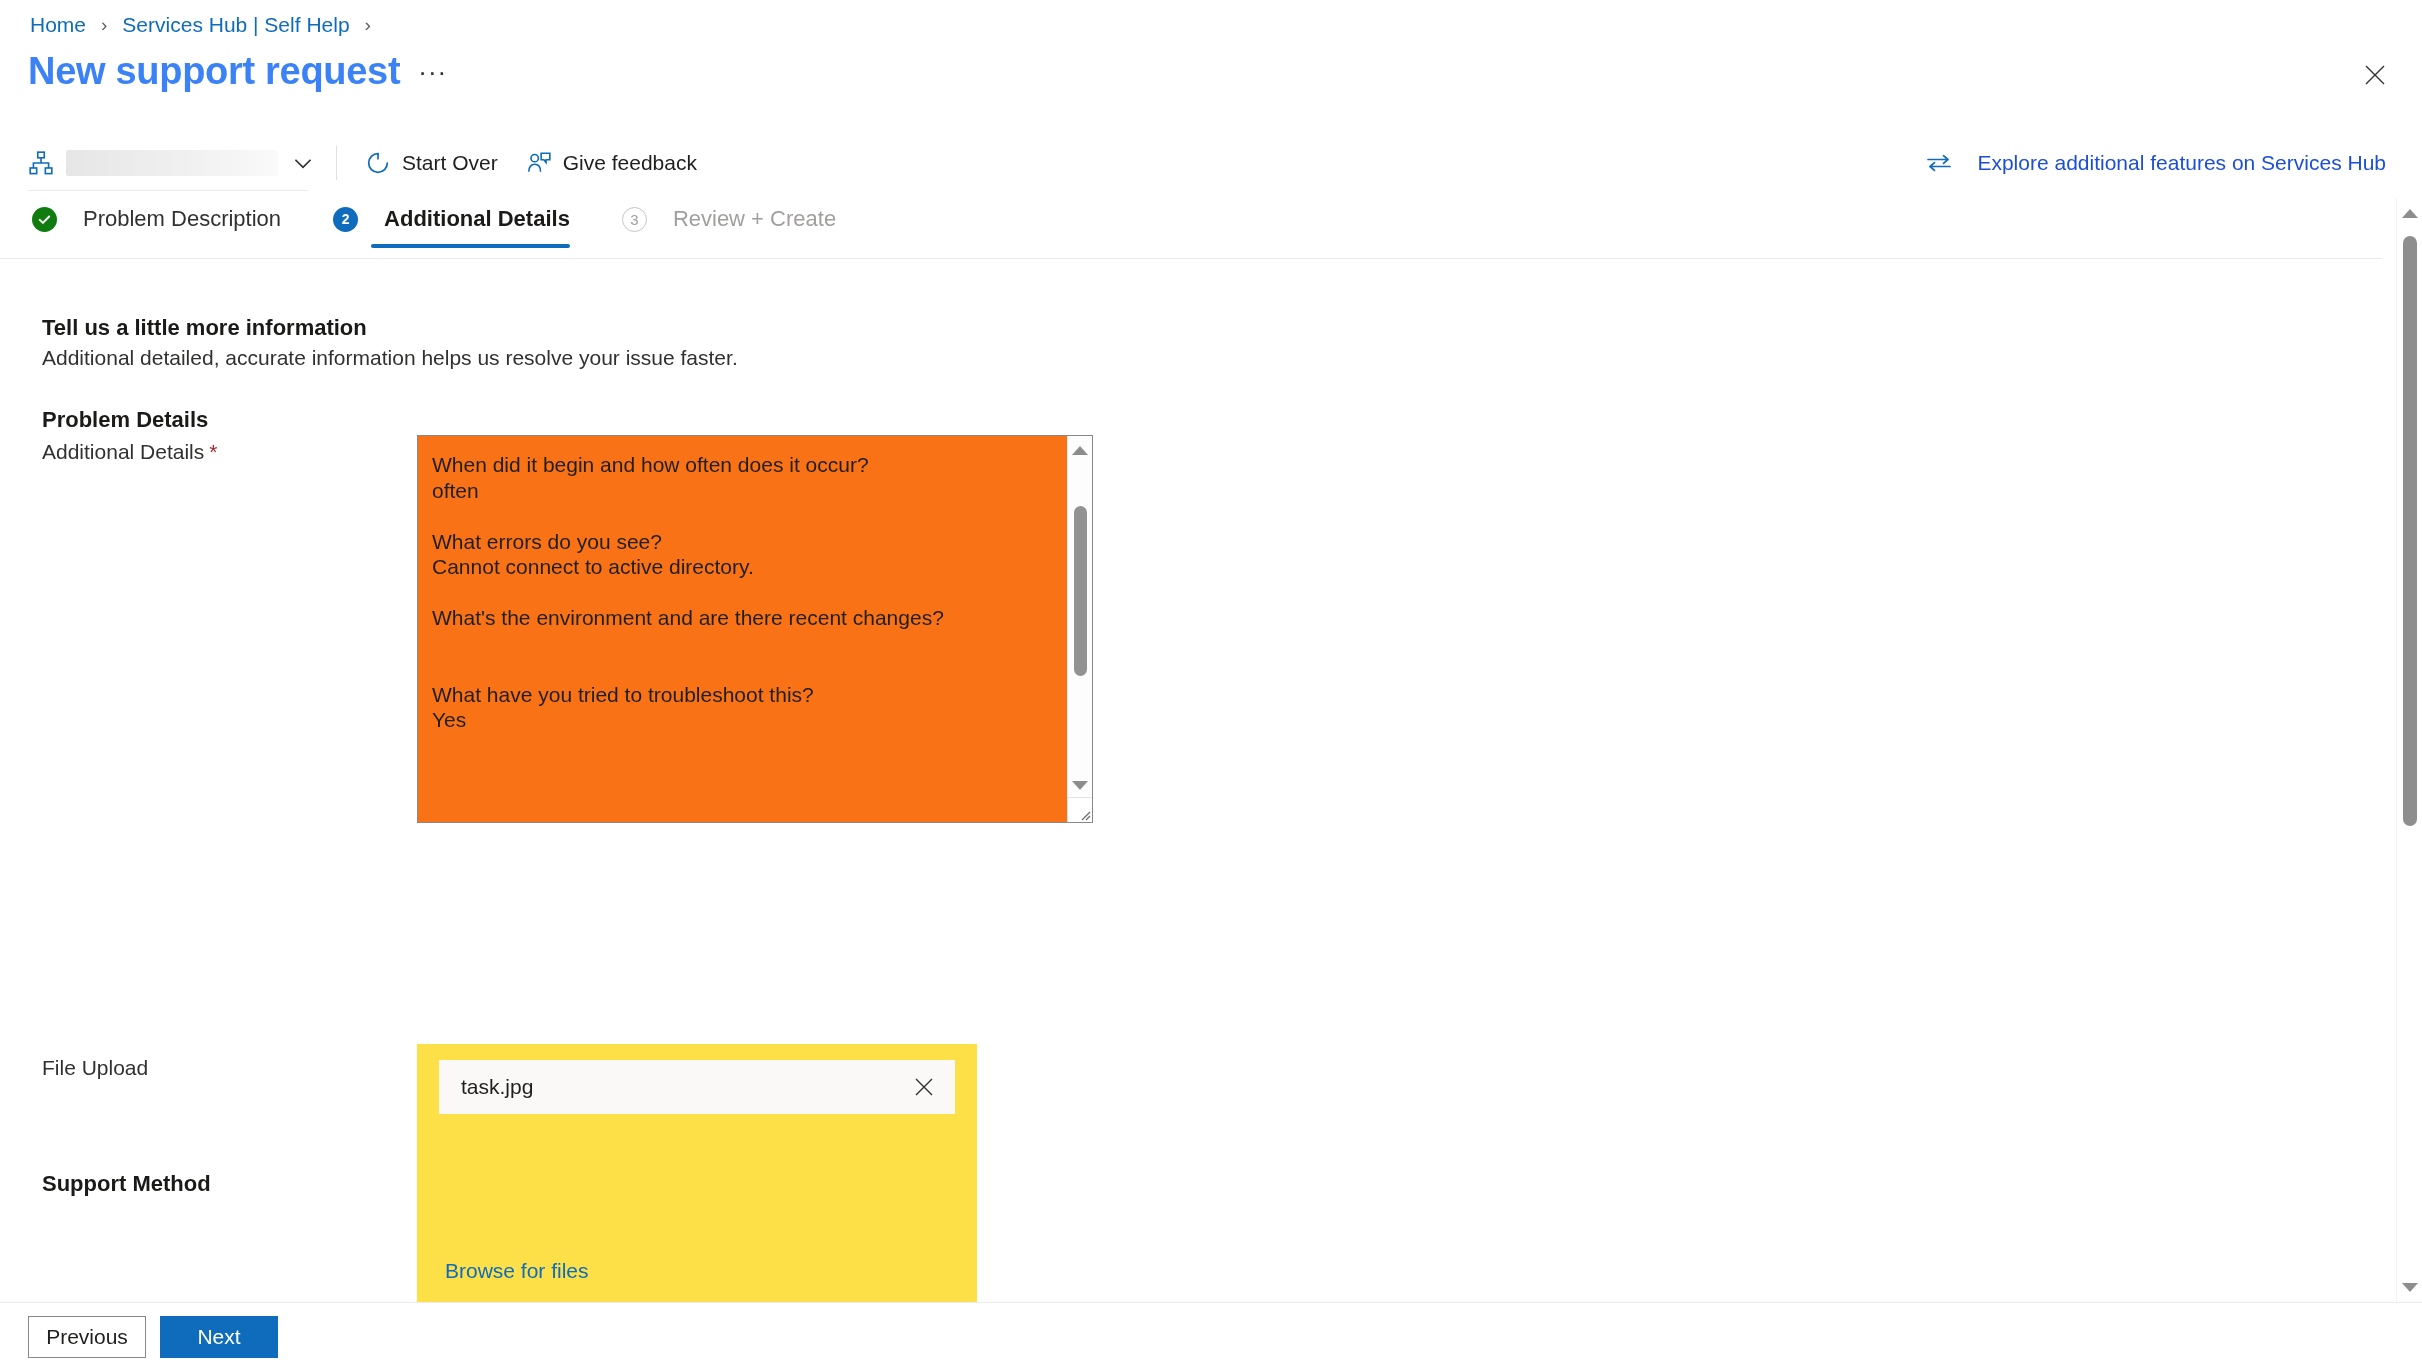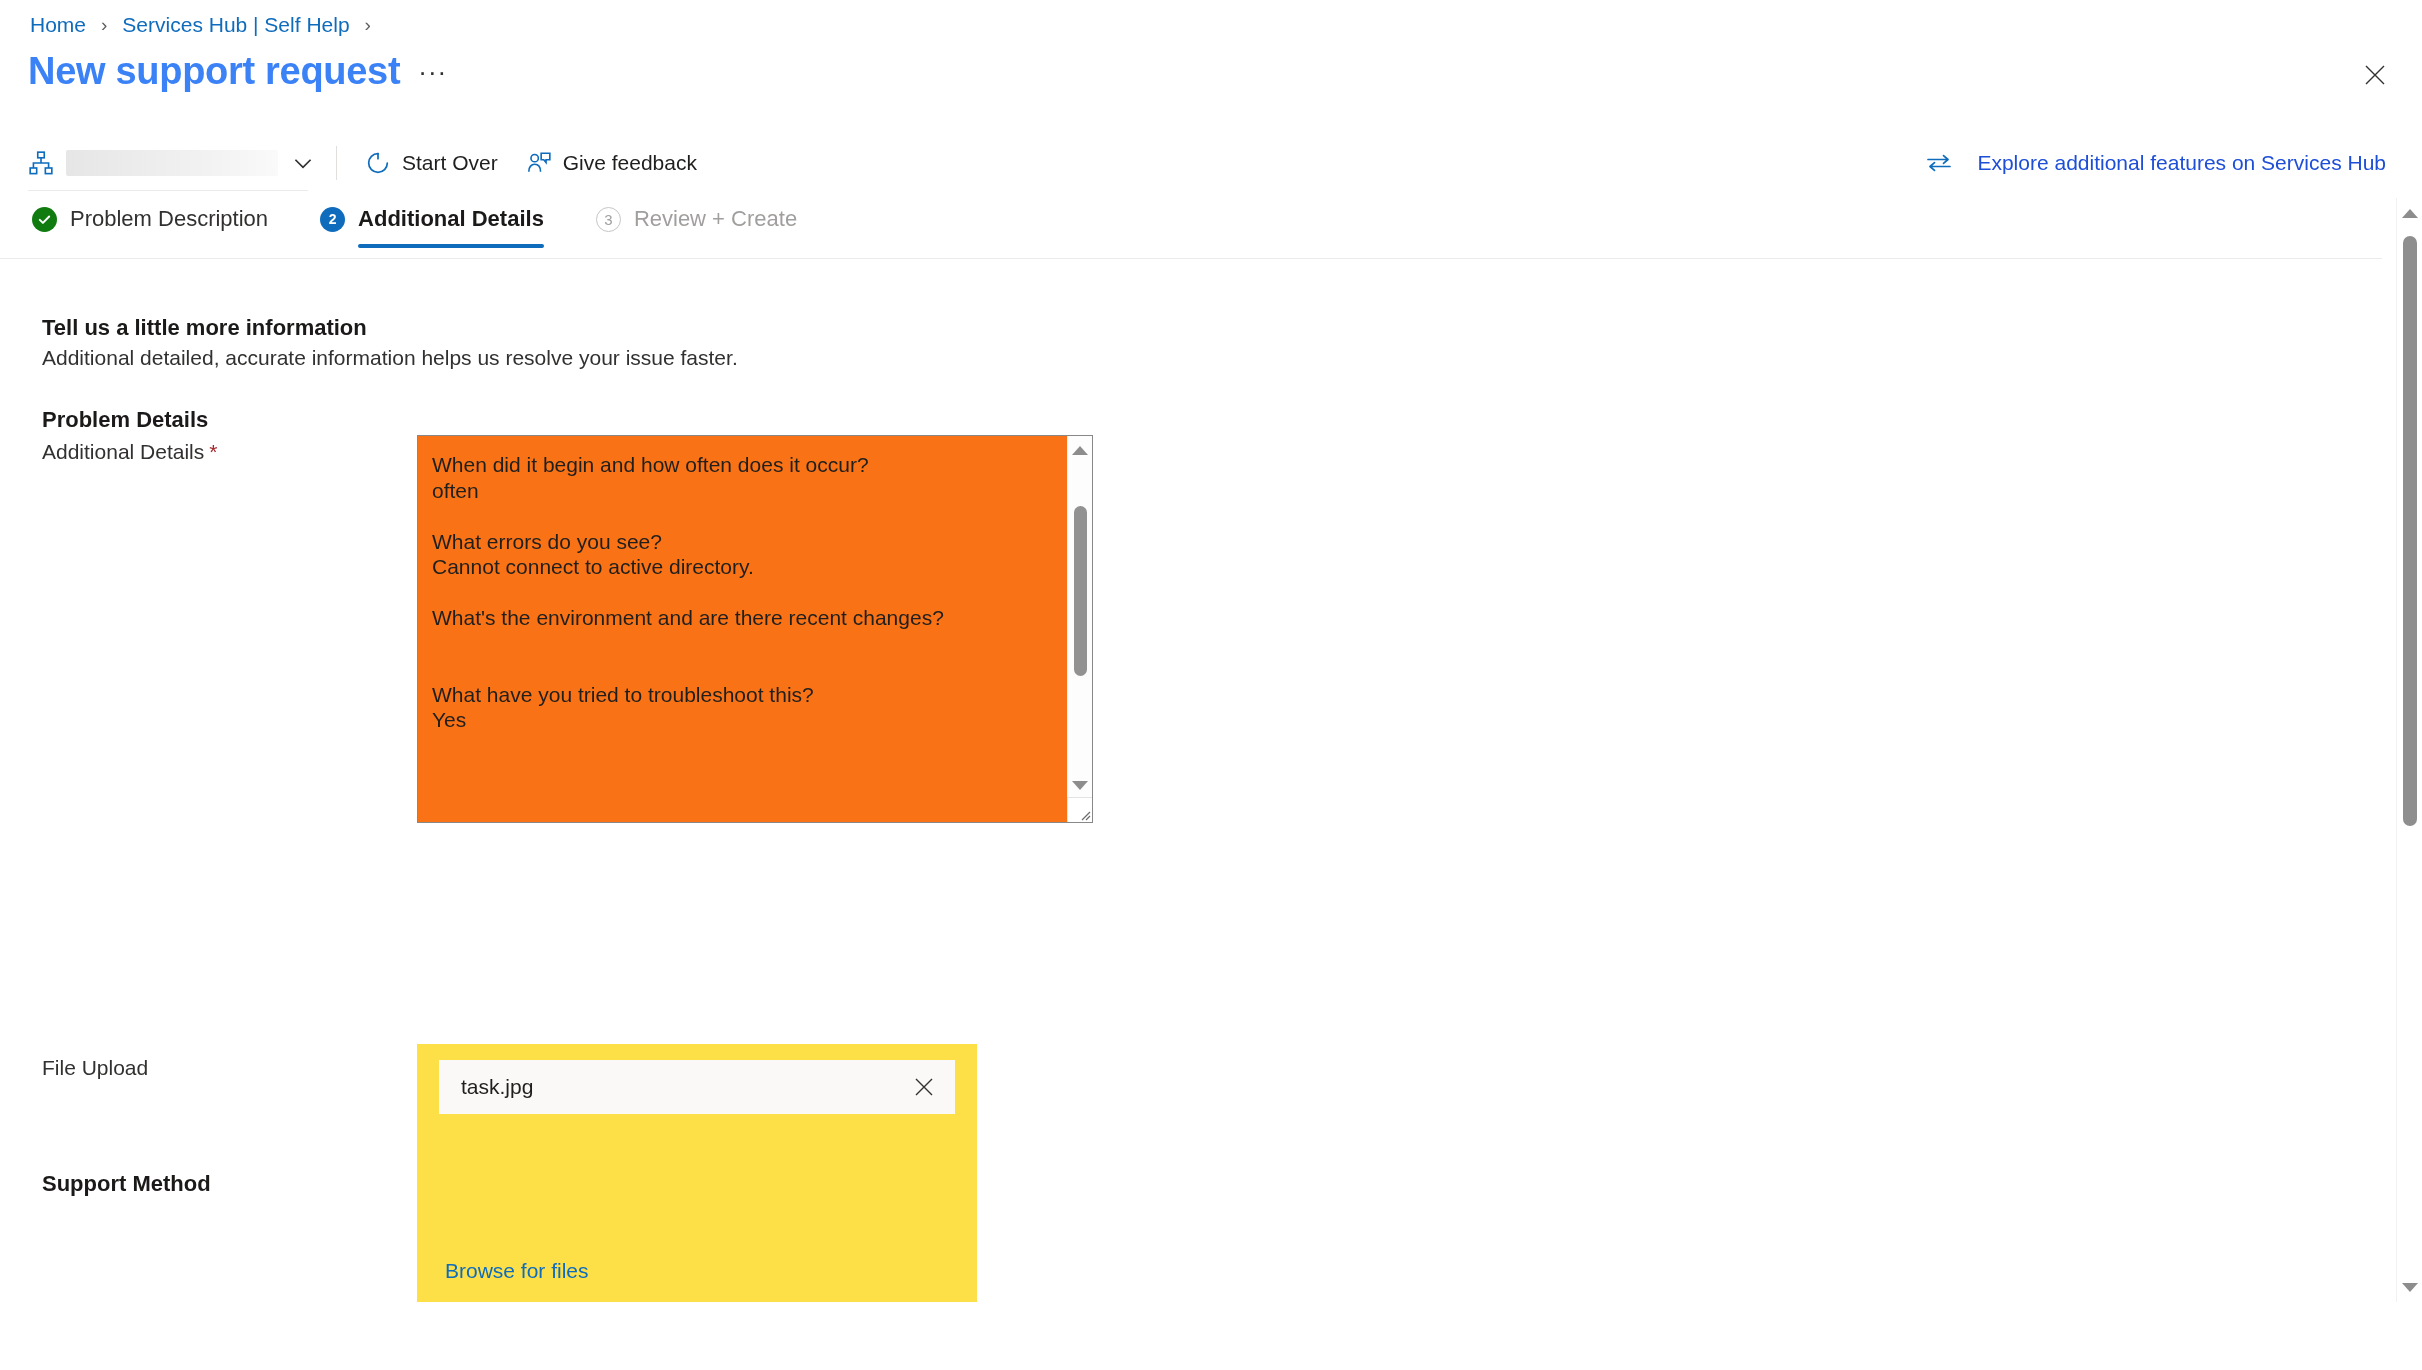--- a/index.html
+++ b/index.html
@@ -77,7 +77,7 @@
     display: flex; align-items: flex-start; gap: 0;
   }
   .tab {
-    display: flex; align-items: center; gap: 13px;
+    display: flex; align-items: center; gap: 26px;
     padding: 8px 22px 16px 4px; cursor: pointer; position: relative;
     font-size: 22px; color: #323130; white-space: nowrap;
   }

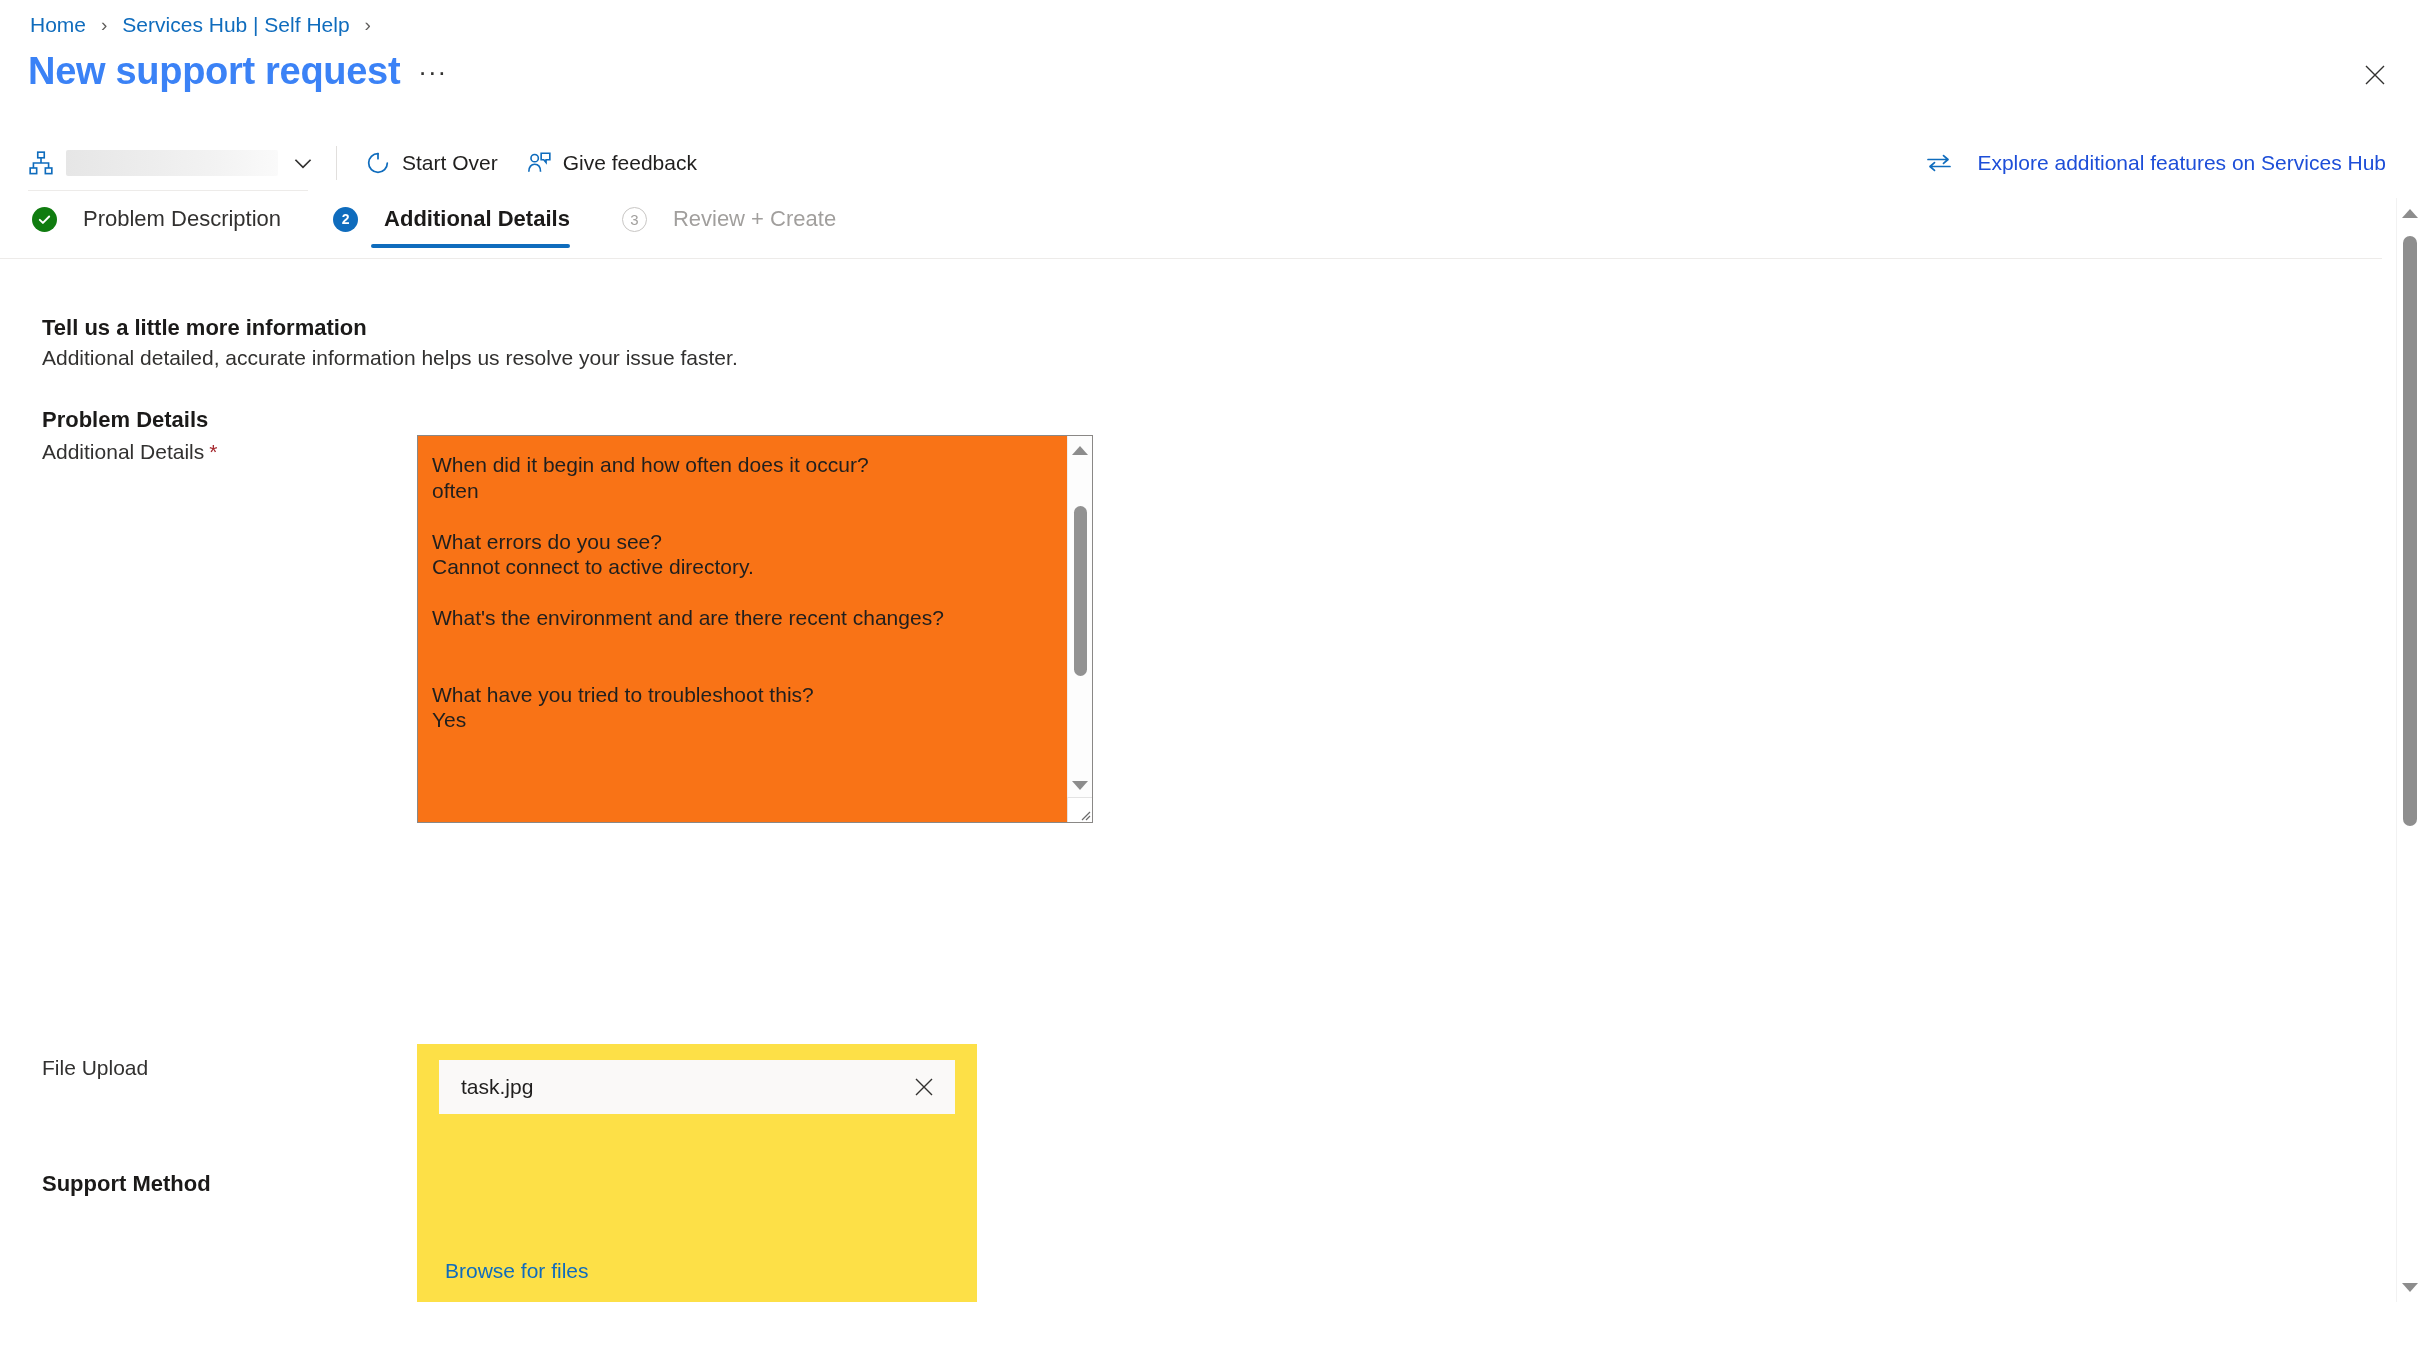--- a/index.html
+++ b/index.html
@@ -358,6 +358,10 @@
       </div>
   </div>
 
+  <div class="footer">
+    <button class="btn btn-secondary">Previous</button>
+    <button class="btn btn-primary">Next</button>
+  </div>
 
 </div>
 

